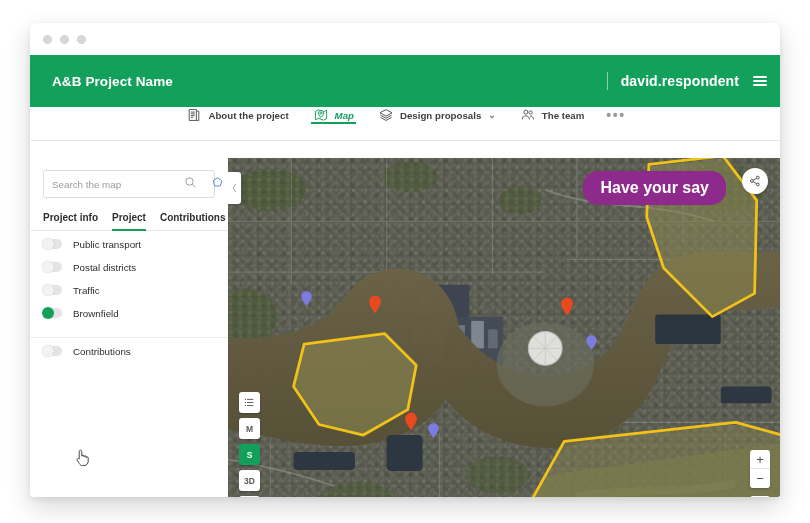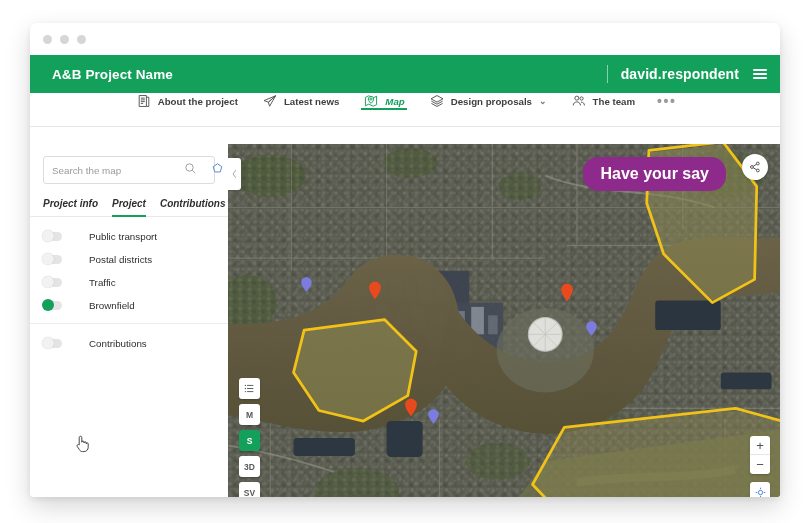--- a/index.html
+++ b/index.html
@@ -32,7 +32,7 @@
 
   
   #appheader {
-    height: 38px;
+    height: 52px;
     background: #12a05b;
     display: flex; align-items: center;
     padding: 0 13px 0 22px;

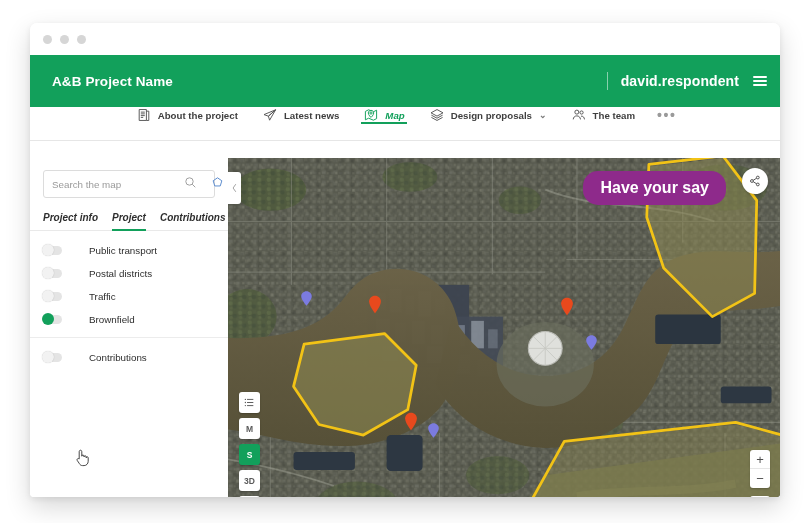--- a/index.html
+++ b/index.html
@@ -193,15 +193,6 @@
       <span>About the project</span>
     </div>
 
-    <div class="navitem">
-      <span class="nicon">
-        <svg viewBox="0 0 20 20" width="16" height="16" fill="none" stroke="#555" stroke-width="1.2" stroke-linejoin="round">
-          <path d="M17 3.5 L2.5 9.5 L8 11.5 L17 3.5 Z"></path>
-          <path d="M17 3.5 L8 11.5 L9.5 16.5 L17 3.5 Z"></path>
-        </svg>
-      </span>
-      <span>Latest news</span>
-    </div>
 
     <div class="navitem active">
       <span class="nicon">

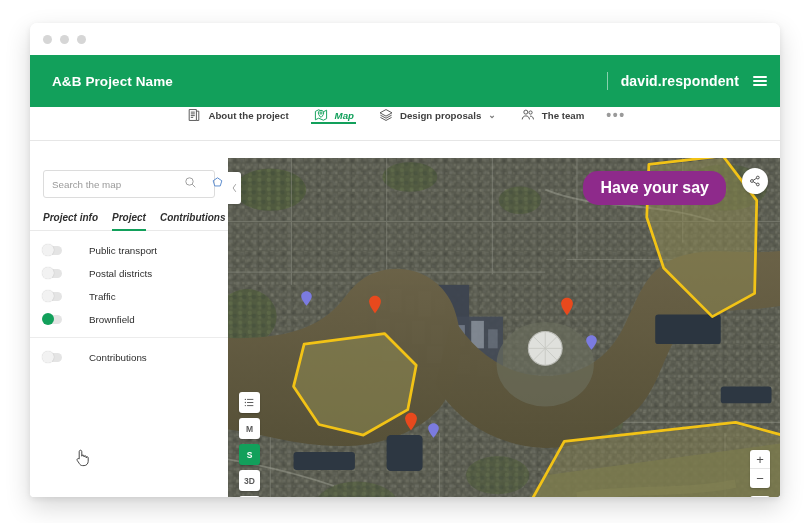--- a/index.html
+++ b/index.html
@@ -90,7 +90,7 @@
   #searchinput::placeholder { color: #9a9a9a; }
   .sep-v { width: 1px; height: 14px; background: #dedede; margin: 0 7px; }
 
-  #tabs { display: flex; gap: 14px; padding: 14px 13px 0 13px; border-bottom: 1px solid #e9e9e9; font-style: italic; }
+  #tabs { display: flex; gap: 14px; padding: 14px 13px 0 13px; border-bottom: 1px solid #e9e9e9; }
   .tab {
     font-size: 10px; font-weight: bold; color: #2e2e2e;
     padding-bottom: 7px; position: relative; white-space: nowrap;

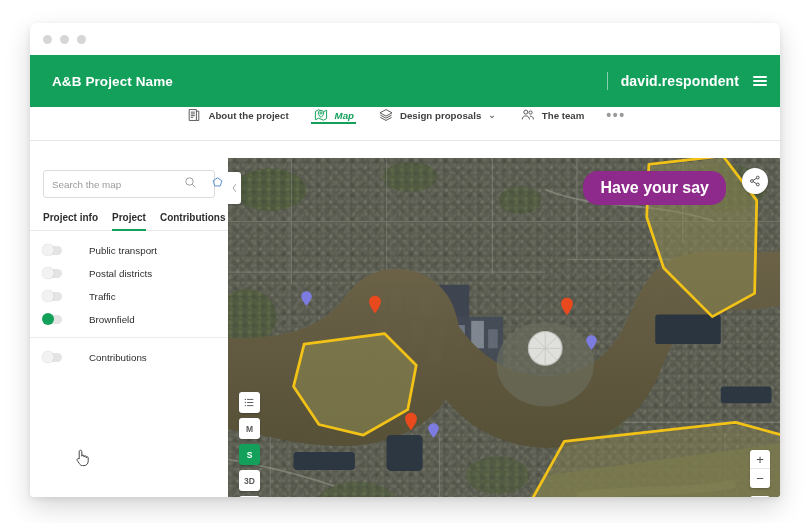--- a/index.html
+++ b/index.html
@@ -100,7 +100,7 @@
   }
 
   .layer-group { border-bottom: 1px solid #ececec; padding: 8px 0 6px 0; }
-  .layer-row { display: flex; align-items: center; height: 23px; padding: 0 13px; gap: 16px; }
+  .layer-row { display: flex; height: 23px; padding: 0 13px; }
   .toggle {
     width: 19px; height: 9.5px; border-radius: 6px; background: #e4e4e4;
     position: relative; flex: none; margin-right: 11px;

